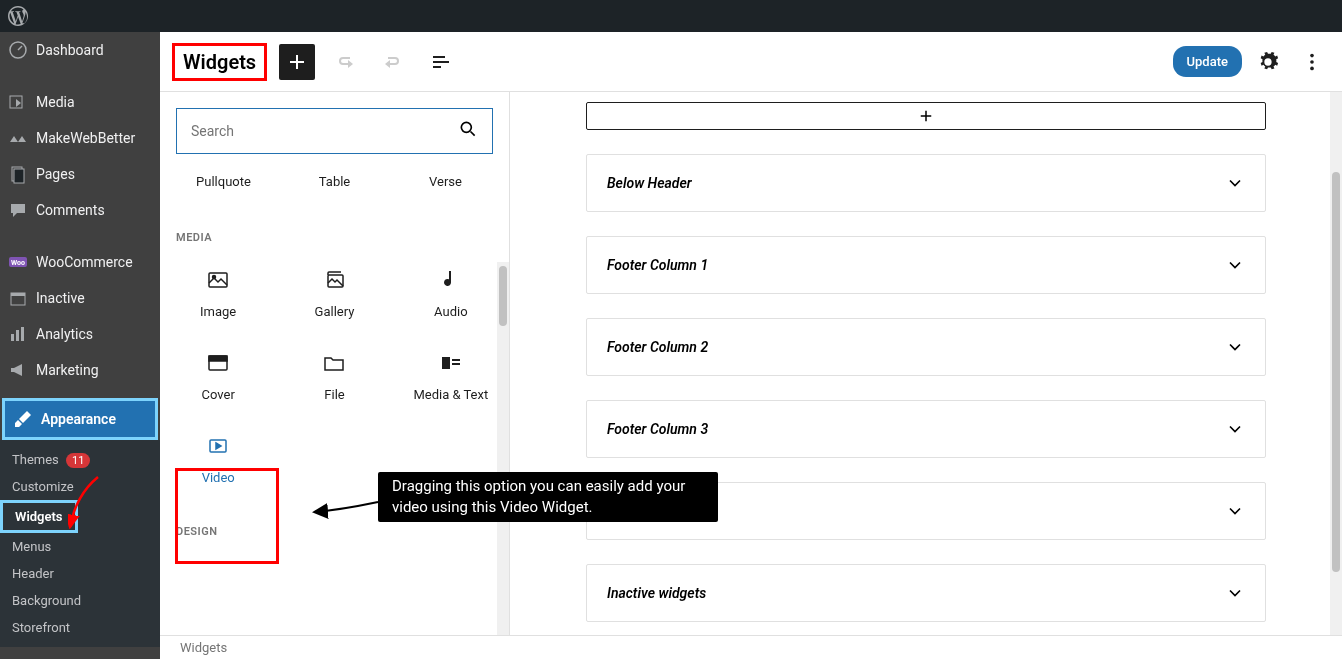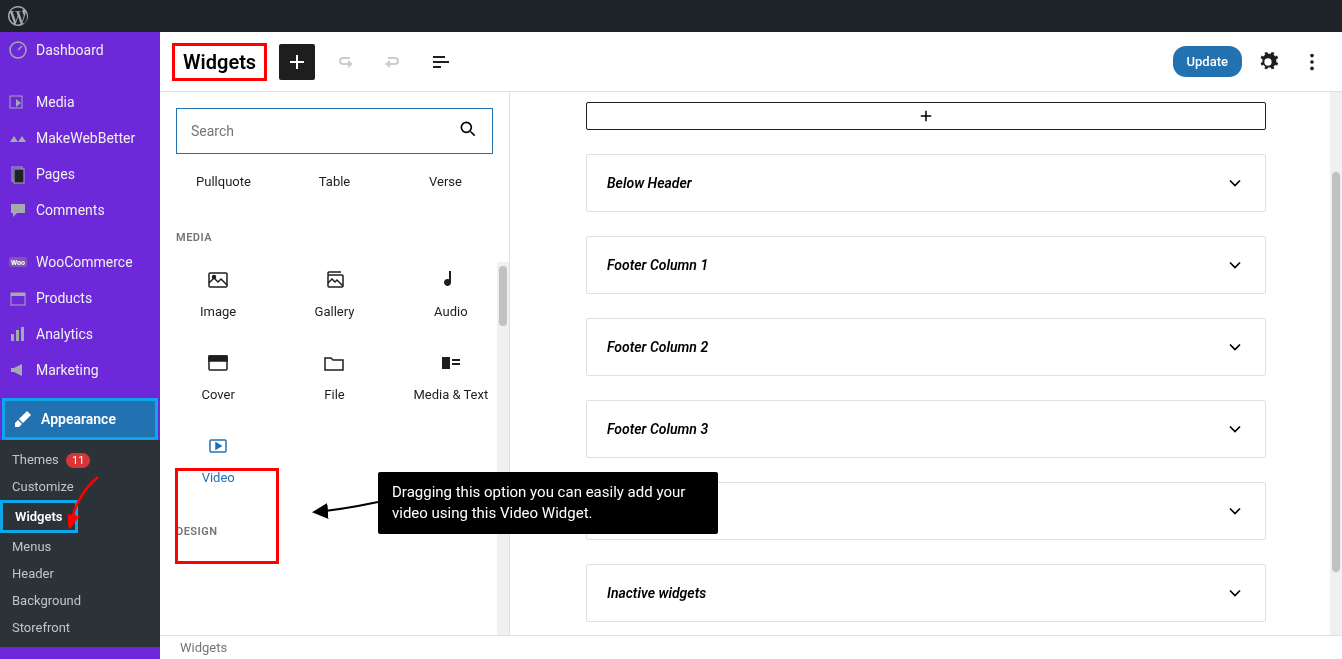--- a/index.html
+++ b/index.html
@@ -6,7 +6,7 @@
 body { background: #f0f0f1; width: 1342px; height: 659px; overflow: hidden; }
 .admin-bar { background: #1d2327; height: 32px; display: flex; align-items: center; padding: 0 8px; }
 .wp-logo { width: 20px; height: 20px; color: #a7aaad; }
-.left-sidebar { position: absolute; top: 32px; left: 0; width: 160px; height: 627px; background: #6d28d9; color: #f0f0f1; font-size: 14px; }
+.left-sidebar { position: absolute; top: 32px; left: 0; width: 160px; height: 627px; background: #404040; color: #f0f0f1; font-size: 14px; }
 .menu-item { display: flex; align-items: center; padding: 8px 8px; gap: 8px; cursor: pointer; color: #f0f0f1; }
 .menu-icon { width: 20px; height: 20px; color: #a7aaad; display: inline-flex; align-items: center; flex-shrink: 0; }
 .menu-label { font-size: 14px; }

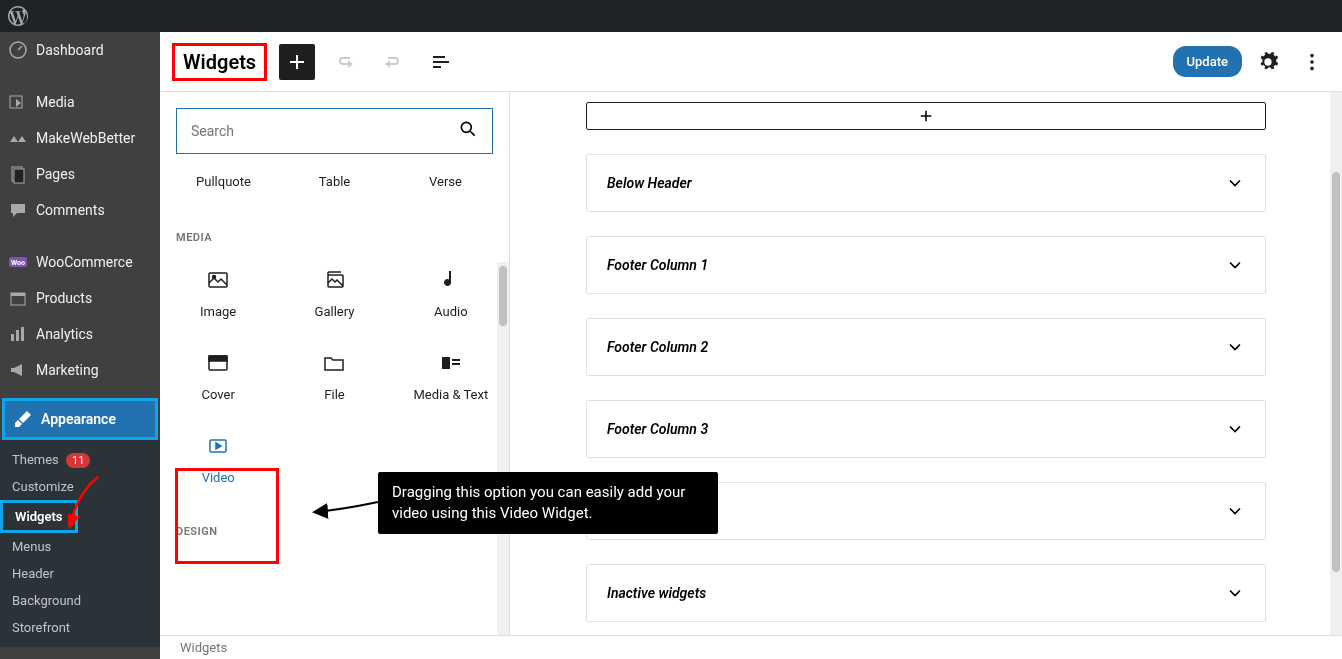--- a/index.html
+++ b/index.html
@@ -129,7 +129,7 @@
           <rect x="3" y="5" width="14" height="3"></rect>
         </svg>
       </span>
-    <span class="menu-label">Products</span>
+    <span class="menu-label">Inactive</span>
   </div>
   <div class="menu-item">
     <span class="menu-icon">

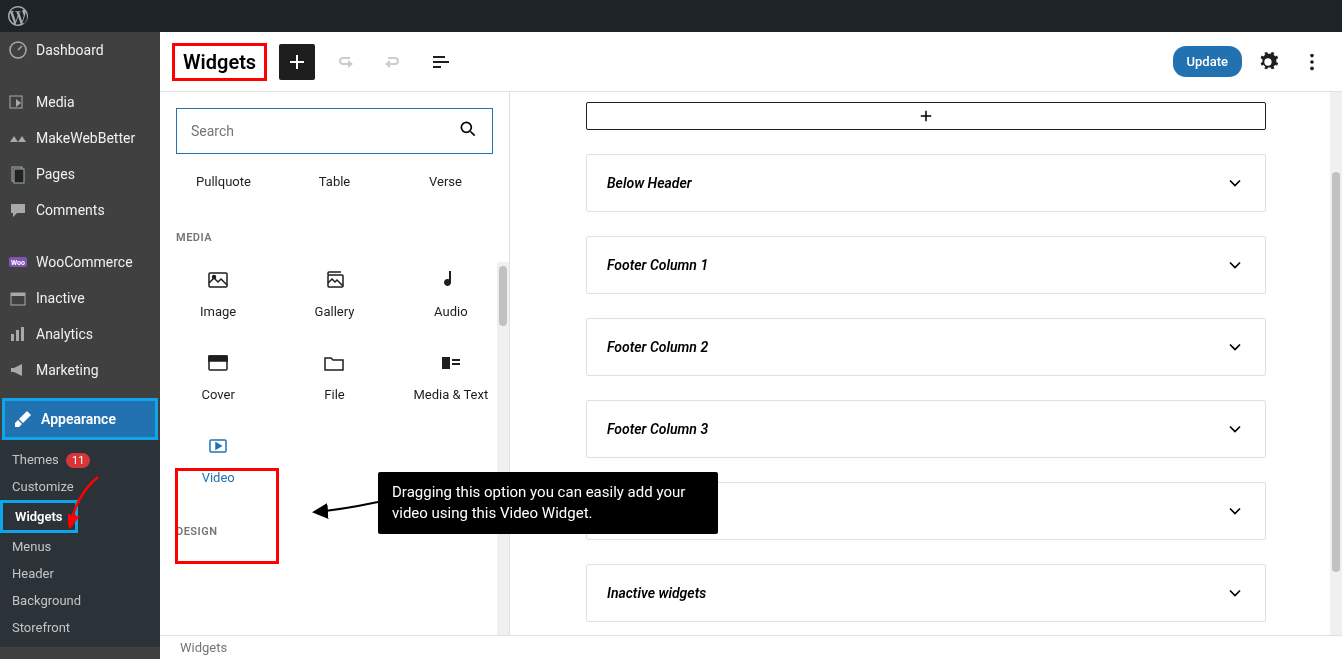--- a/index.html
+++ b/index.html
@@ -17,7 +17,7 @@
 .submenu-item { padding: 6px 12px; font-size: 13px; color: #c3c4c7; cursor: pointer; }
 .submenu-item.current { color: #fff; font-weight: 600; }
 .badge { background: #d63638; color: #fff; border-radius: 10px; font-size: 11px; padding: 1px 6px; margin-left: 4px; }
-.hl-red { border: 3px solid #0ea5e9; }
+.hl-red { border: 3px solid #7dd3fc; }
 .current-pointer { position: absolute; right: -12px; top: 50%; transform: translateY(-50%); width: 0; height: 0; border-top: 8px solid transparent; border-bottom: 8px solid transparent; border-right: 8px solid #f0f0f1; }
 .main { position: absolute; left: 160px; top: 32px; right: 0; bottom: 0; background: #fff; display: flex; flex-direction: column; }
 .editor-header { height: 60px; background: #fff; border-bottom: 1px solid #e0e0e0; display: flex; align-items: center; padding: 0 12px; gap: 12px; }

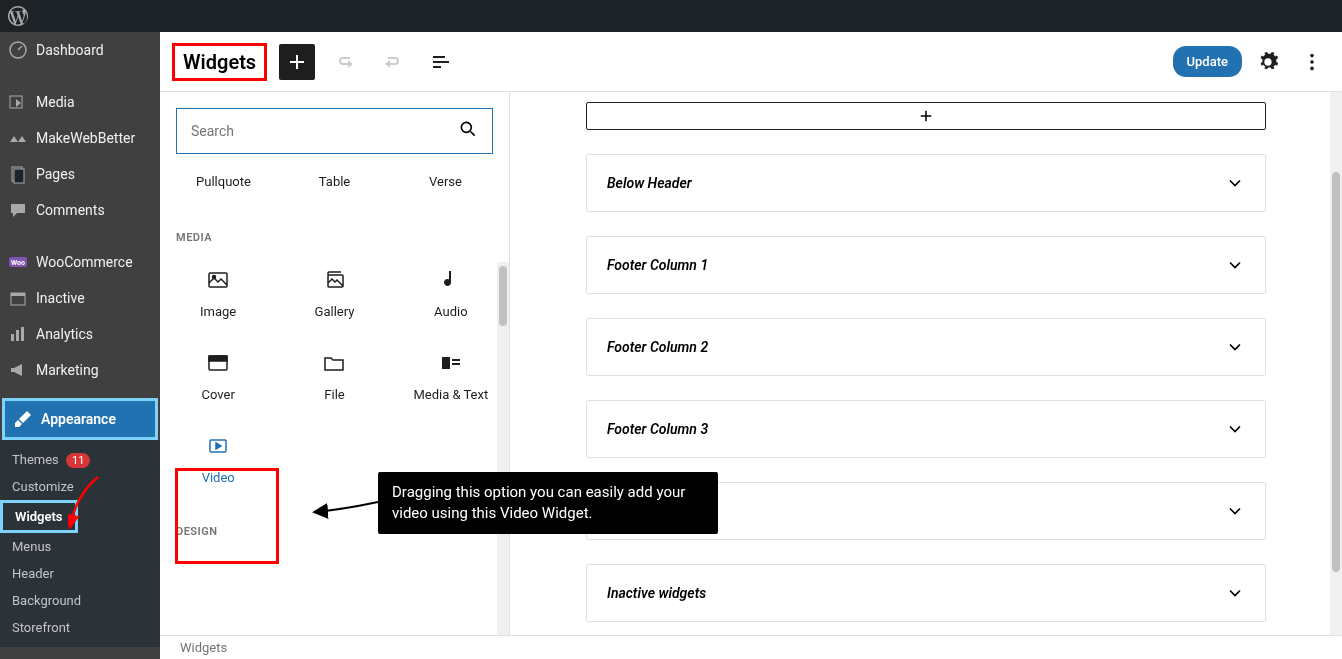--- a/index.html
+++ b/index.html
@@ -52,7 +52,7 @@
 .scrollbar-stub { position: absolute; right: 0; width: 12px; background: #f0f0f0; }
 .sv1 { top: 92px; height: 540px; }
 .sv-thumb { background: #c1c1c1; border-radius: 6px; width: 8px; margin: 0 auto; }
-.tooltip-box { position: absolute; background: #000; color: #fff; padding: 10px 14px; font-size: 15px; border-radius: 2px; max-width: 340px; line-height: 1.4; z-index: 50; }
+.tooltip-box { position: absolute; background: #000; color: #fff; padding: 4px 14px; font-size: 15px; border-radius: 2px; max-width: 340px; line-height: 1.4; z-index: 50; }
 .arrow-svg { position: absolute; z-index: 49; }
 .video-hl { position: absolute; border: 3px solid #ff0000; z-index: 48; pointer-events: none; }
 </style>

